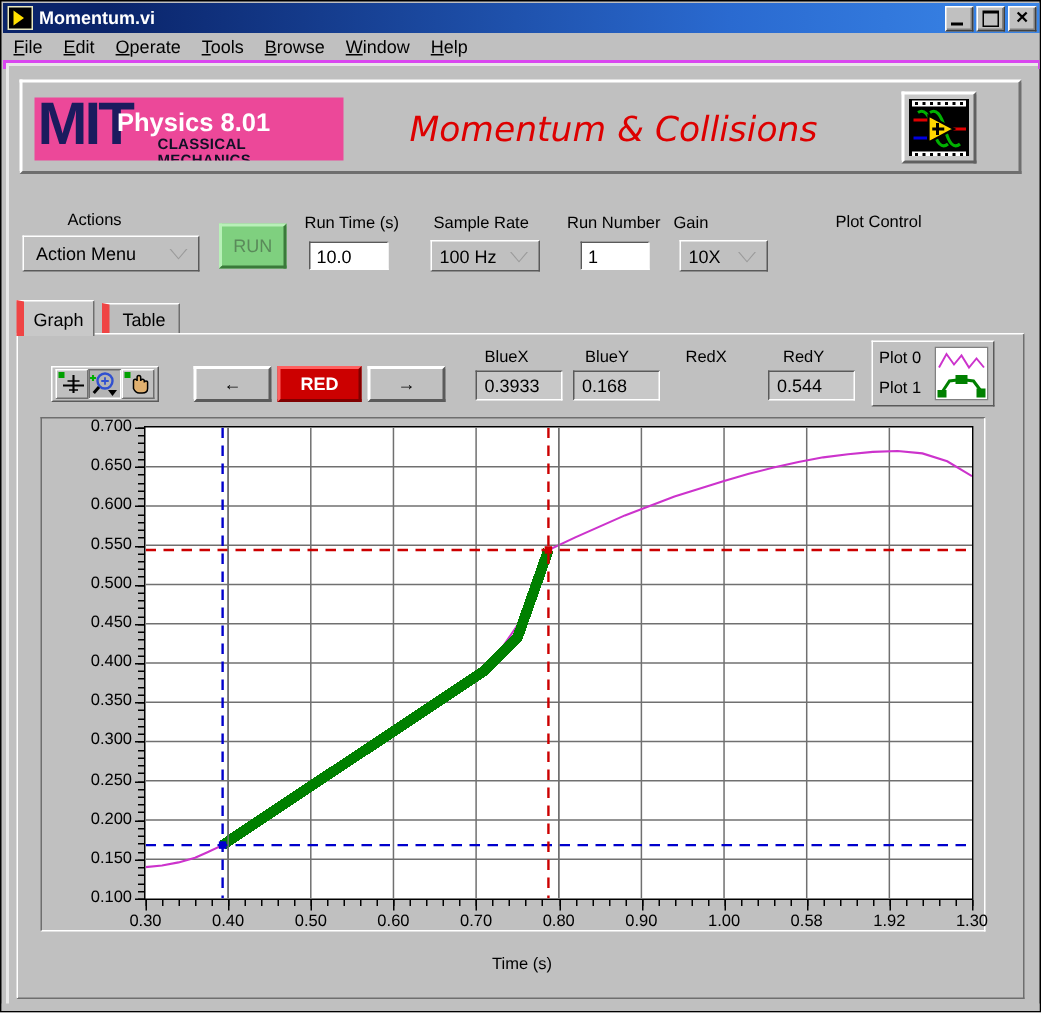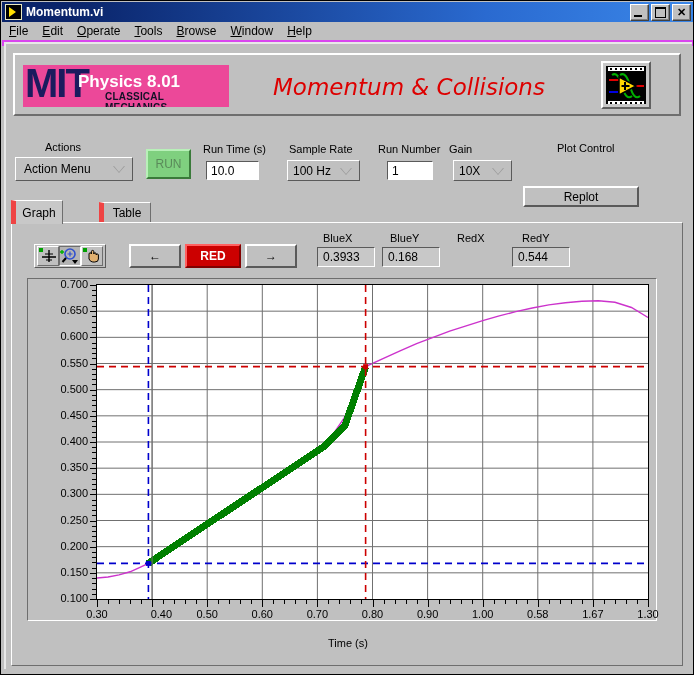--- a/index.html
+++ b/index.html
@@ -450,9 +450,6 @@
   </div>
 
   <div class="ctl-label" style="left:556px; top:141px;">Plot Control</div>
-  <div class="lv-btn" style="left:522px; top:185px; width:116px; height:21px;">
-    <span>Replot</span>
-  </div>
 
   <div class="tabbody"></div>
   <div class="tabstrip">

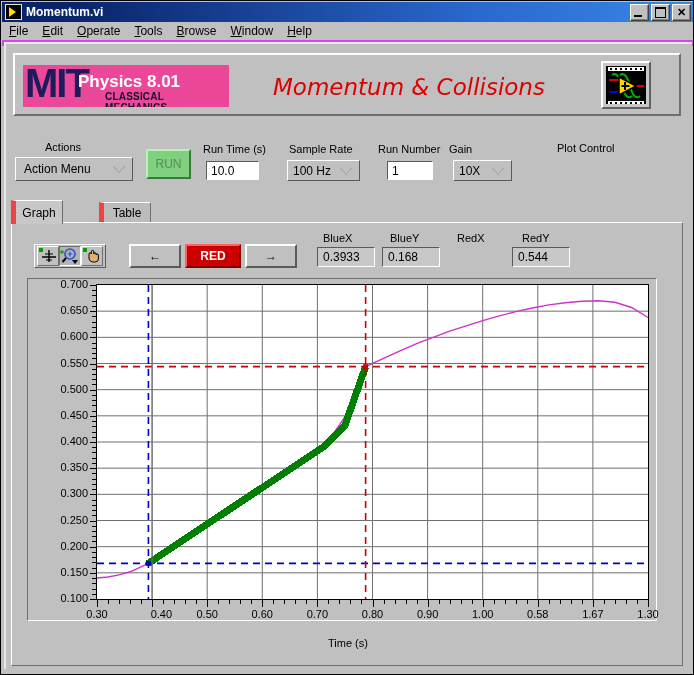--- a/index.html
+++ b/index.html
@@ -227,7 +227,7 @@
     display: flex; align-items: center; justify-content: center;
   }
   .tab.active { background: #c8c8c8; height: 24px; z-index: 3; }
-  .tab.inactive { background: #bcbcbc; top: 2px; height: 20px; margin-left: 31px; }
+  .tab.inactive { background: #bcbcbc; top: 2px; height: 20px; }
   .tabbody {
     position: absolute; left: 10px; top: 221px;
     width: 672px; height: 444px;

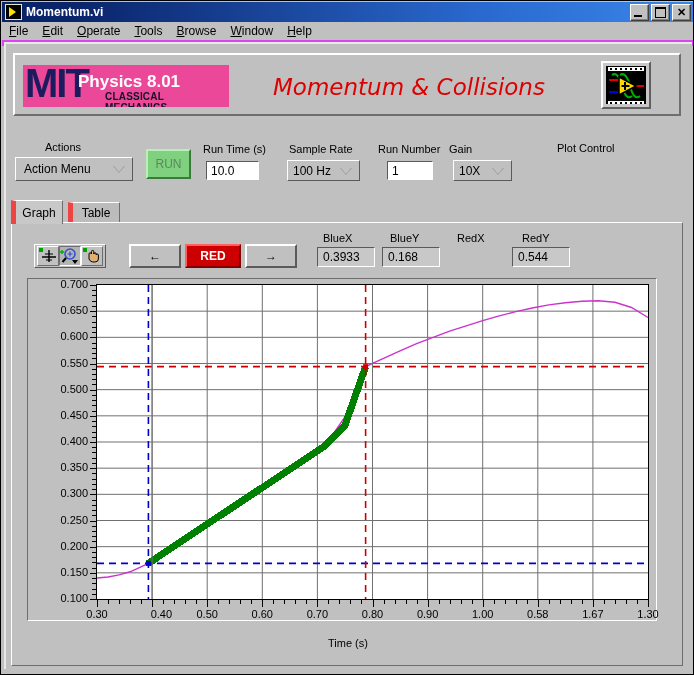--- a/index.html
+++ b/index.html
@@ -516,6 +516,19 @@
     <span>0.544</span>
   </div>
 
+  <div class="legend-box">
+    <div class="legend-row" style="top:5px;">Plot 0</div>
+    <div class="legend-row" style="top:25px;">Plot 1</div>
+    <div class="legend-swatch">
+      <svg width="34" height="34" viewBox="0 0 34 34">
+        <polyline points="2,13 7,4 12,11 17,5 22,13 27,7 32,13" fill="none" stroke="#cc33cc" stroke-width="1.3"></polyline>
+        <polyline points="3,31 9,22 17,21 25,22 31,30" fill="none" stroke="#008000" stroke-width="2"></polyline>
+        <rect x="1" y="28" width="6" height="5" fill="#008000"></rect>
+        <rect x="13" y="18" width="8" height="6" fill="#008000"></rect>
+        <rect x="27" y="27" width="6" height="6" fill="#008000"></rect>
+      </svg>
+    </div>
+  </div>
 
   <div class="graph-frame"></div>
 

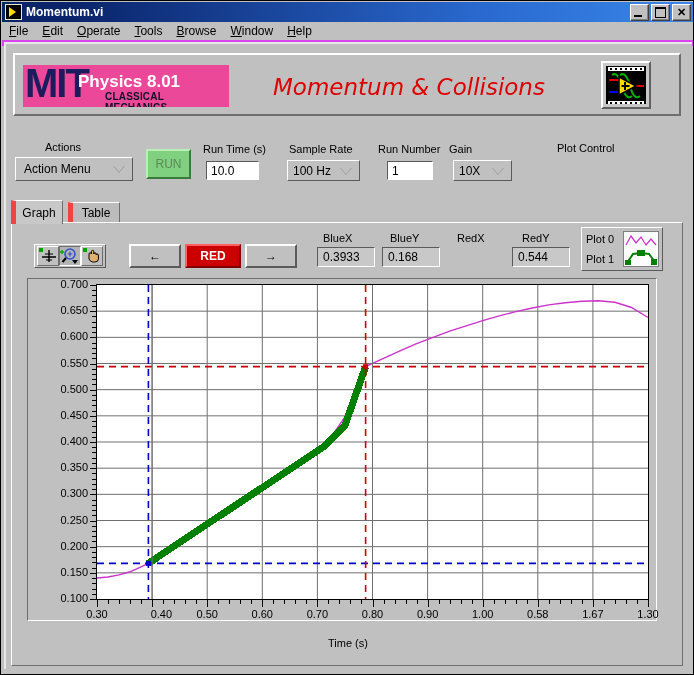--- a/index.html
+++ b/index.html
@@ -551,7 +551,7 @@
     </div>
   <div id="xlabels">
       <div class="xtick-label" style="left: 76px; width: 40px; top: 607px;">0.30</div>
-      <div class="xtick-label" style="left: 131.1px; width: 40px; top: 607px; text-align: right;">0.40</div>
+      <div class="xtick-label" style="left: 131.1px; width: 40px; top: 607px;">0.40</div>
       <div class="xtick-label" style="left: 186.2px; width: 40px; top: 607px;">0.50</div>
       <div class="xtick-label" style="left: 241.3px; width: 40px; top: 607px;">0.60</div>
       <div class="xtick-label" style="left: 296.4px; width: 40px; top: 607px;">0.70</div>

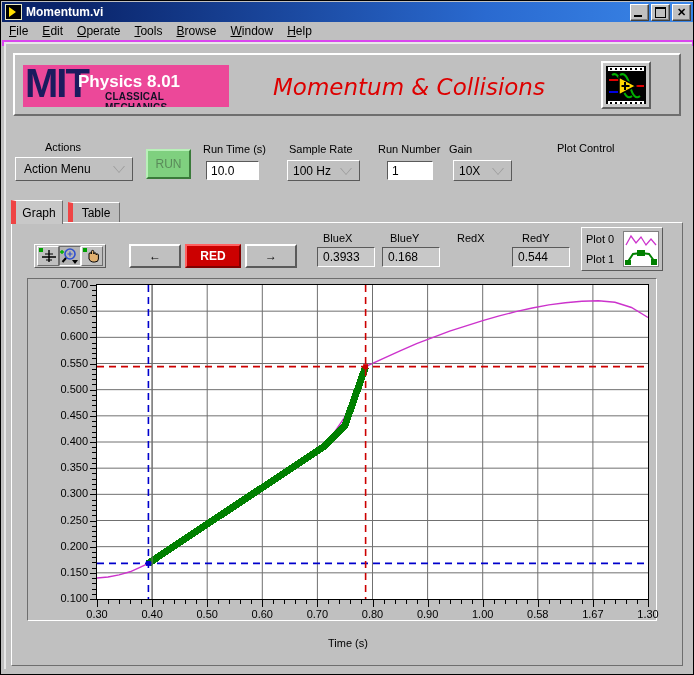--- a/index.html
+++ b/index.html
@@ -559,7 +559,7 @@
       <div class="xtick-label" style="left: 406.6px; width: 40px; top: 607px;">0.90</div>
       <div class="xtick-label" style="left: 461.7px; width: 40px; top: 607px;">1.00</div>
       <div class="xtick-label" style="left: 516.8px; width: 40px; top: 607px;">0.58</div>
-      <div class="xtick-label" style="left: 571.9px; width: 40px; top: 607px;">1.67</div>
+      <div class="xtick-label" style="left: 571.9px; width: 40px; top: 607px;">1.92</div>
       <div class="xtick-label" style="left: 627px; width: 40px; top: 607px;">1.30</div>
     </div>
   <div id="yticks-marks">

